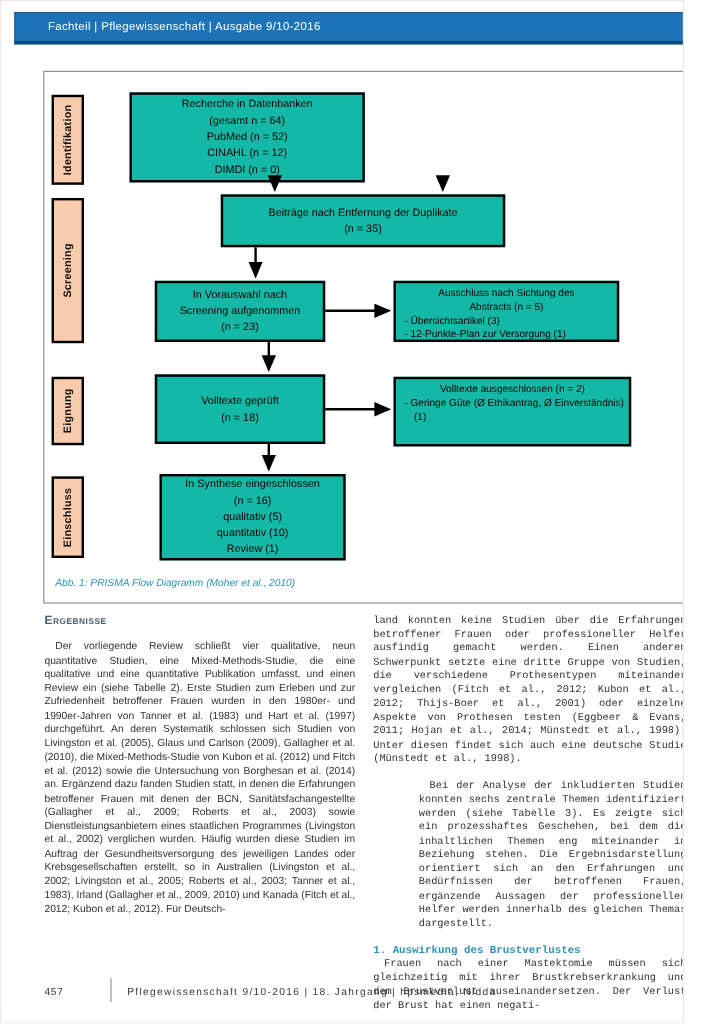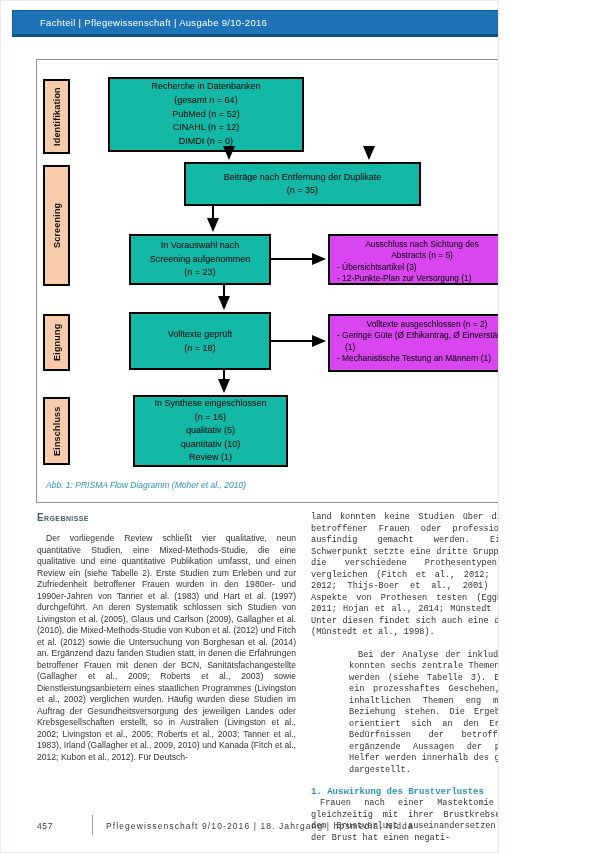--- a/index.html
+++ b/index.html
@@ -6,7 +6,7 @@
   html,body { margin:0; padding:0; background:#fff; }
   .page {
     position: relative;
-    width: 499px; height: 853px;
+    width: 570px; height: 853px;
     background: #ffffff;
     font-family: "Liberation Sans", sans-serif;
     overflow: hidden;

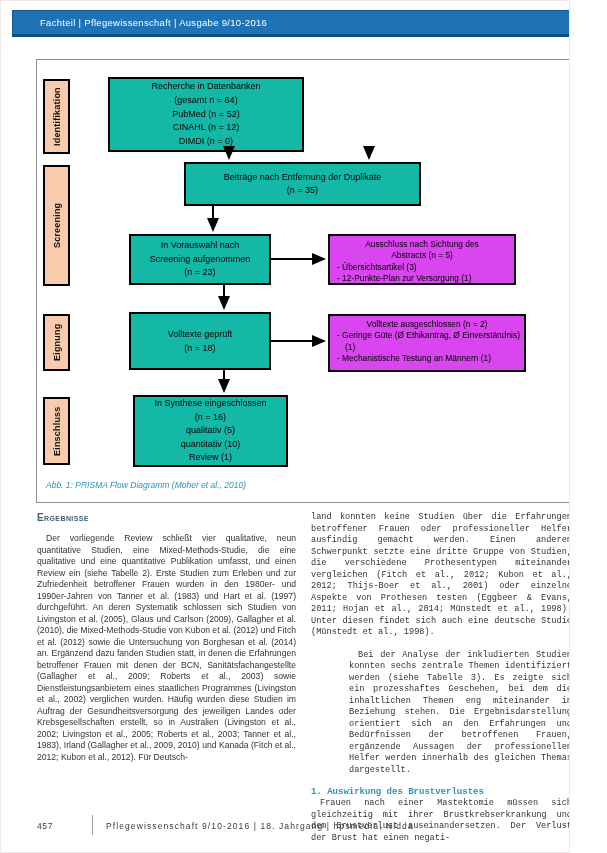--- a/index.html
+++ b/index.html
@@ -59,7 +59,7 @@
   .box-synthesis  { left: 96px;  top: 335px; width: 155px; height: 72px; line-height: 1.5; }
 
   .fbox-list {
-    position: absolute; background: #d946ef; border: 2px solid #000;
+    position: absolute; background: #14b8a6; border: 2px solid #000;
     color: #000; text-align: left;
     font-size: 8.4px; line-height: 1.34;
     padding: 3px 4px 2px 4px;

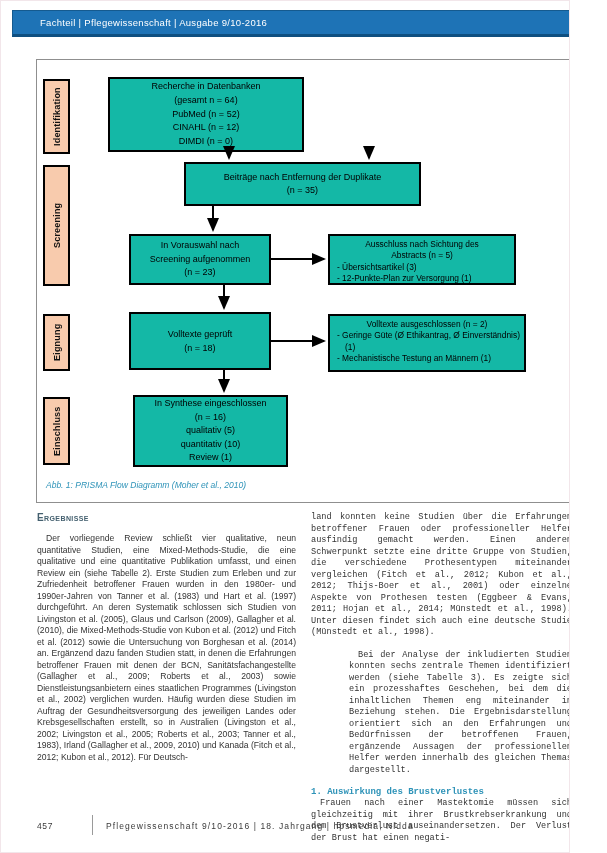--- a/index.html
+++ b/index.html
@@ -160,7 +160,6 @@
     <div class="fbox-list box-excl-fulltext">
       <div class="fbox-title">Volltexte ausgeschlossen (n = 2)</div>
       <div class="bullet">- Geringe Güte (Ø Ethikantrag, Ø Einverständnis) (1)</div>
-      <div class="bullet">- Mechanistische Testung an Männern (1)</div>
     </div>
 
     <div class="fbox box-synthesis">In Synthese eingeschlossen

